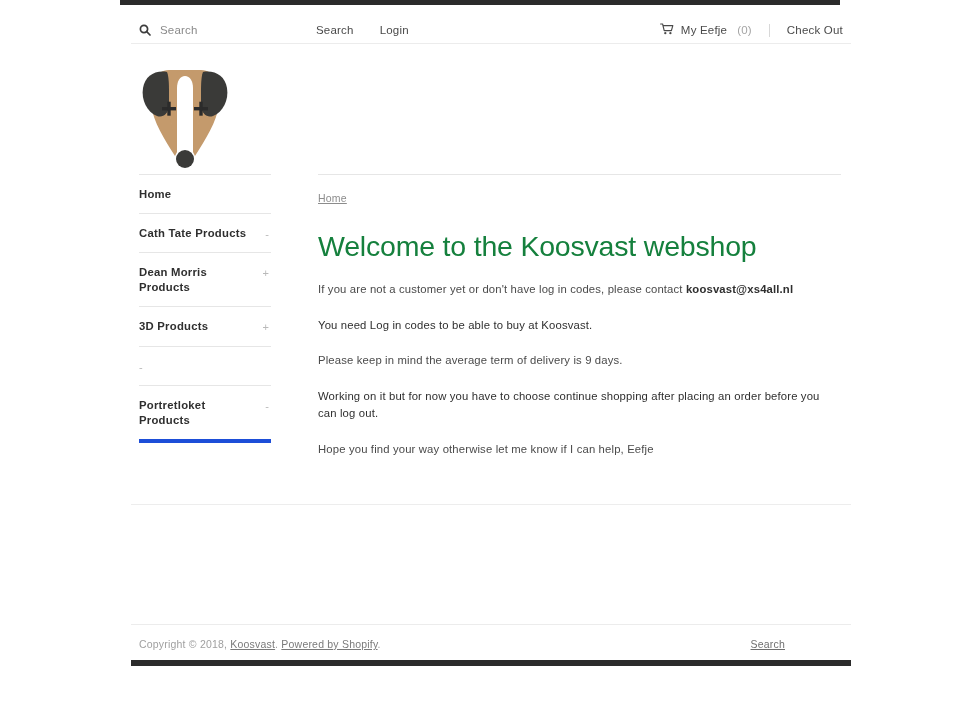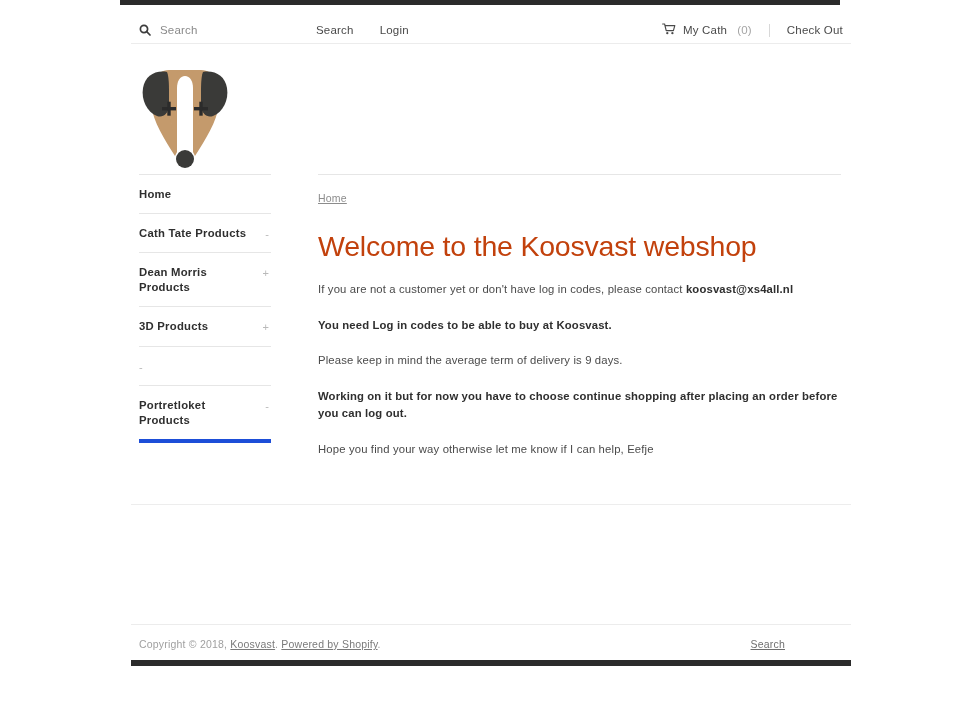--- a/index.html
+++ b/index.html
@@ -287,7 +287,7 @@
             <circle cx="10.4" cy="10.2" r="1.15" fill="#4a4a4a"></circle>
           </svg>
         </span>
-        <span>My Cath</span>
+        <span>My Eefje</span>
         <span class="cart-count">(0)</span>
       </a>
       <span class="nav-divider"></span>

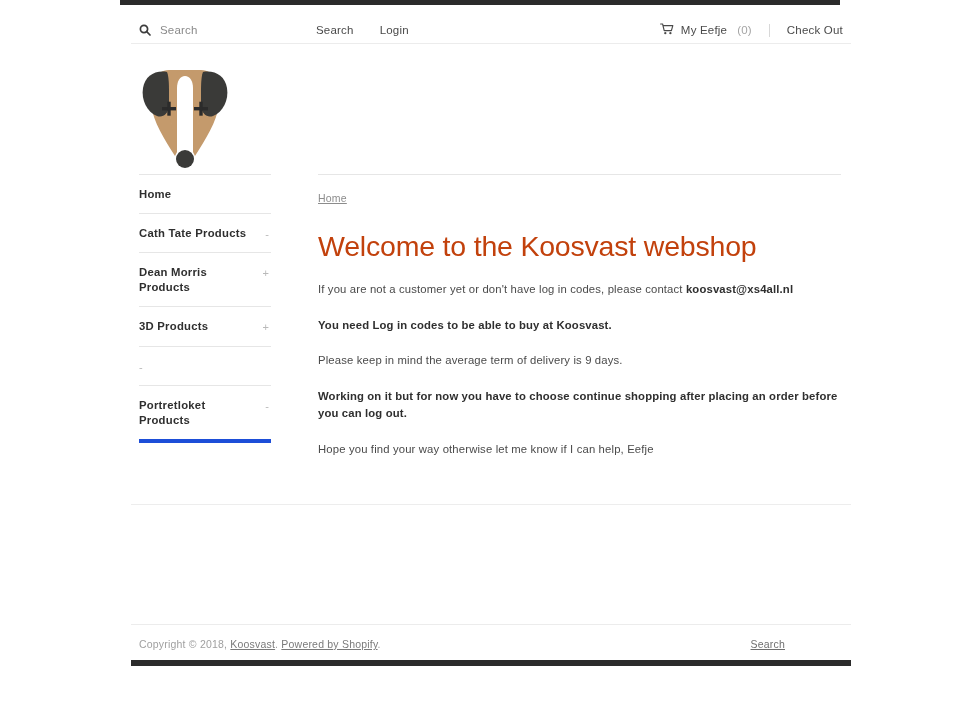--- a/index.html
+++ b/index.html
@@ -198,7 +198,7 @@
   .page-title {
     font-size: 28.5px;
     font-weight: normal;
-    color: #c2410c;
+    color: #15803d;
     margin: 22px 0 0 0;
     letter-spacing: -.2px;
     line-height: 1.2;

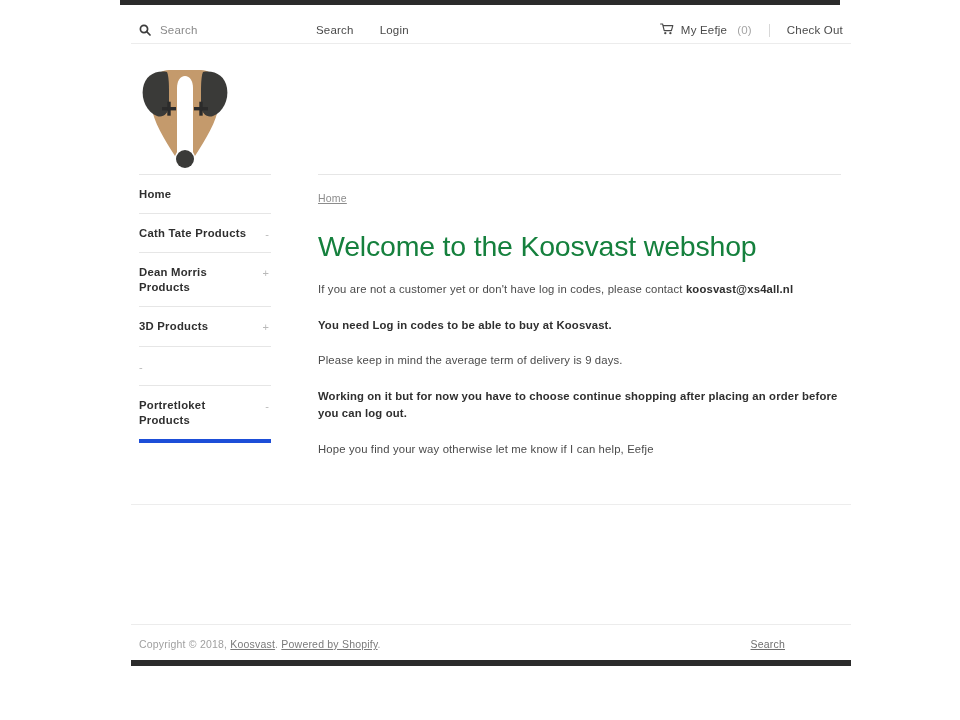--- a/index.html
+++ b/index.html
@@ -211,7 +211,7 @@
     margin: 18px 0 0 0;
     letter-spacing: .15px;
   }
-  .body-p.bold, .body-p b { font-weight: bold; color: #2f2f2f; }
+  .body-p.bold, .body-p b { font-weight: normal; color: #2f2f2f; }
   .body-p b { font-weight: bold; }
 
   

